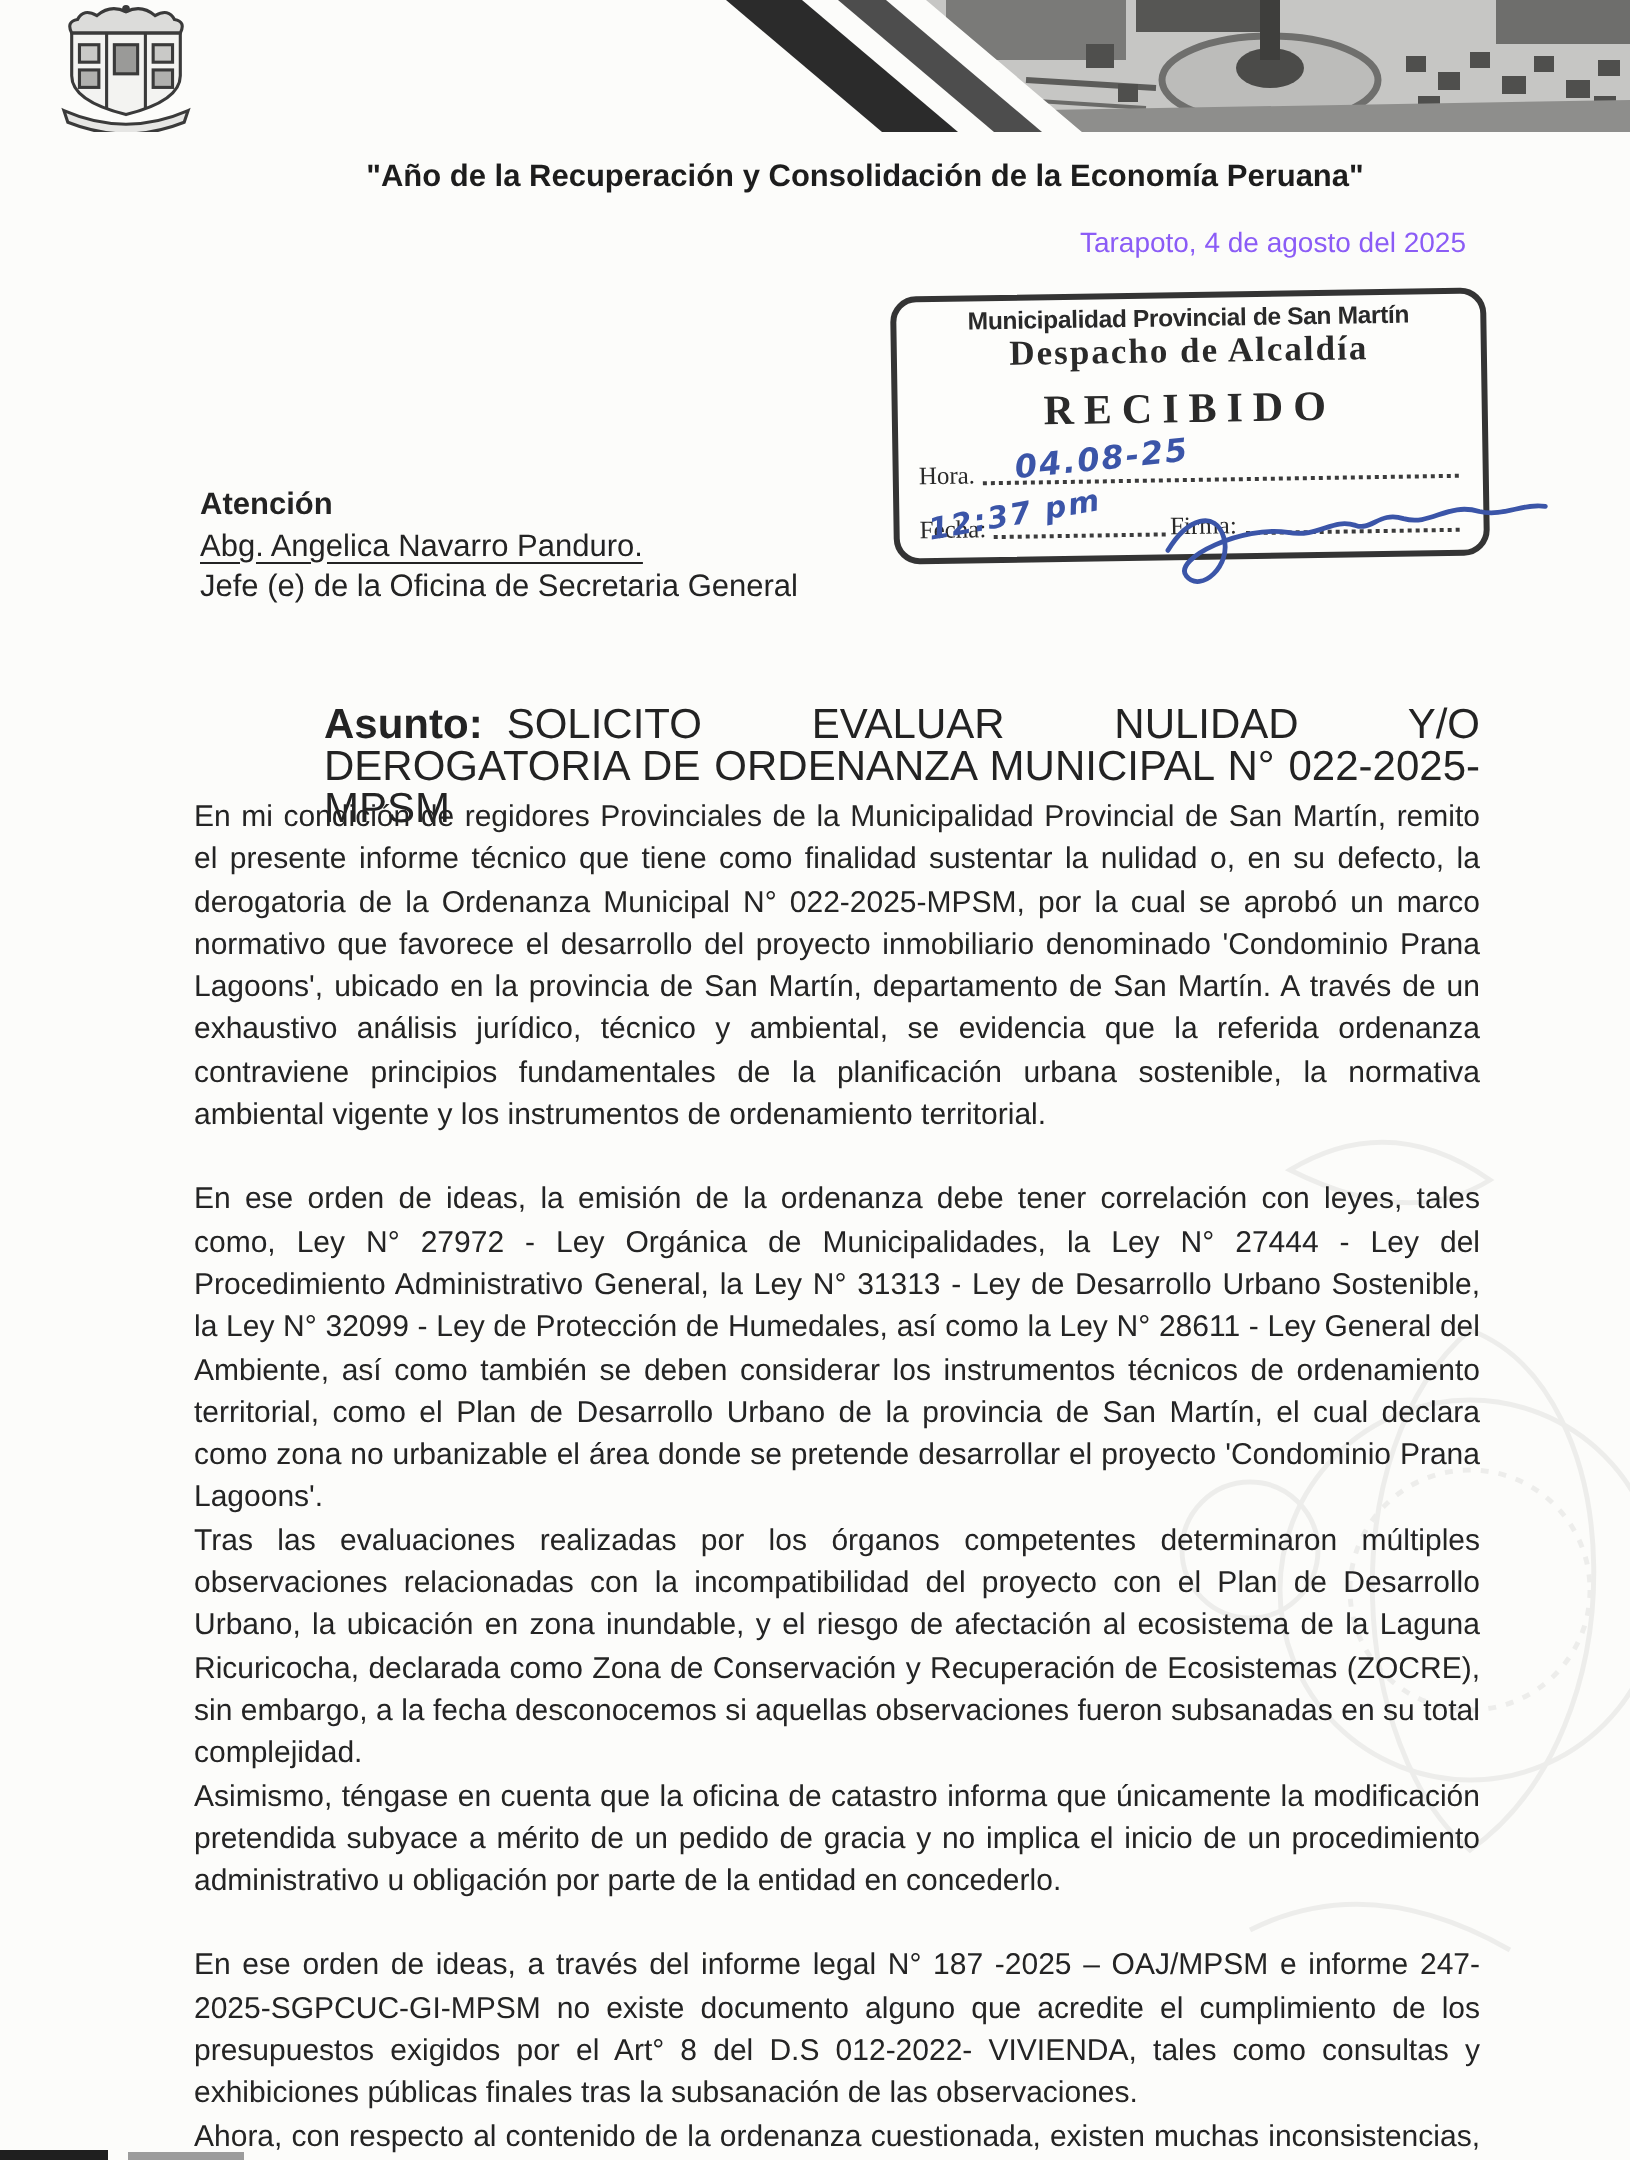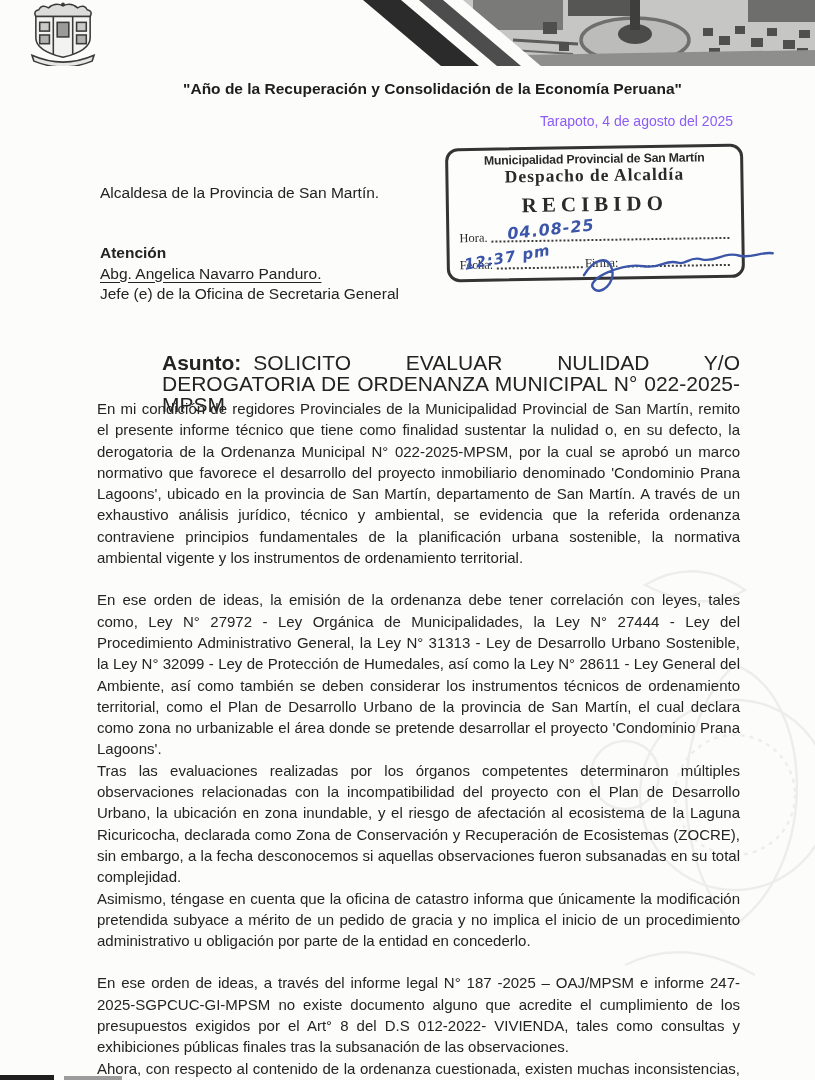--- a/index.html
+++ b/index.html
@@ -148,7 +148,6 @@
 
 
   <div class="recipient">
-    <div>Alcaldesa de la Provincia de San Martín.</div>
   </div>
 
   <div class="attention">

